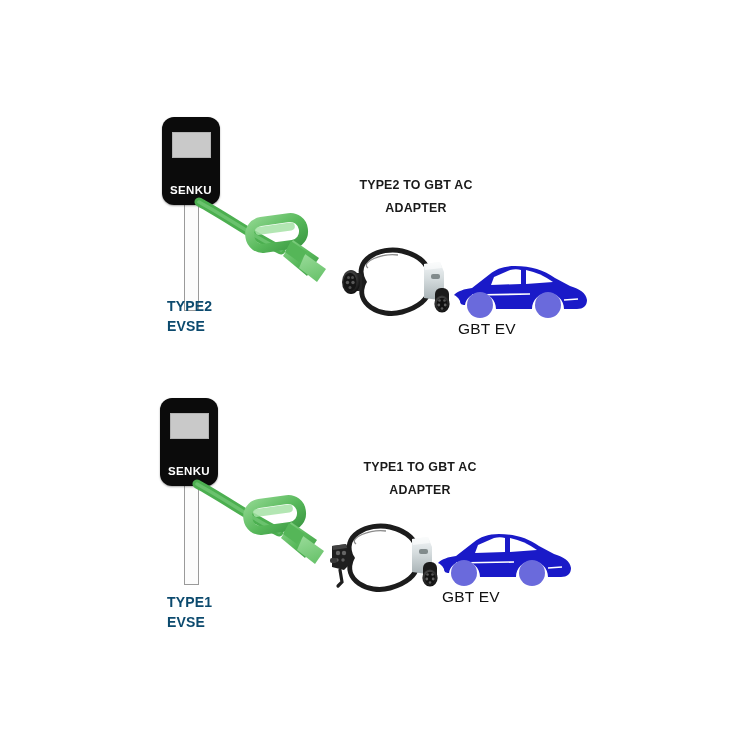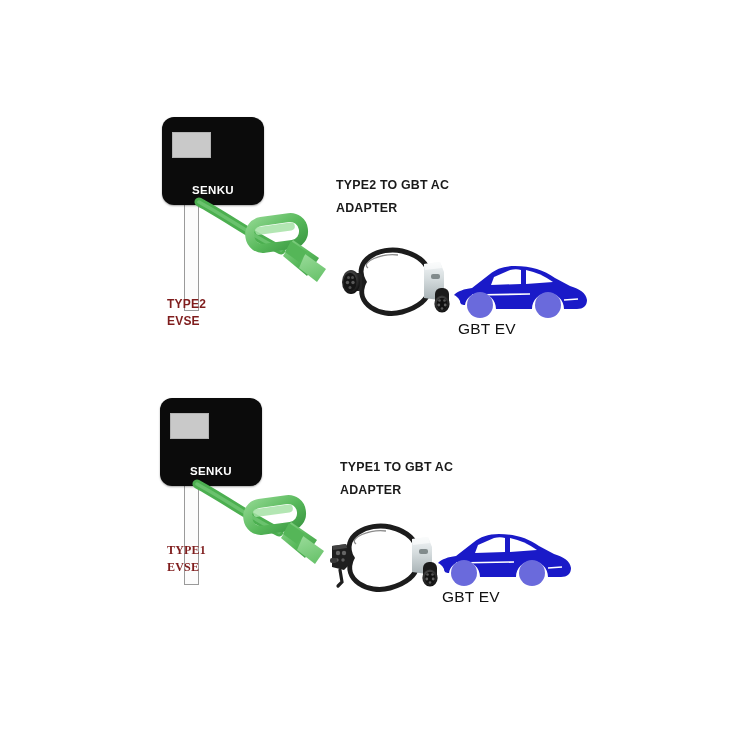--- a/index.html
+++ b/index.html
@@ -31,7 +31,6 @@
     background: #0b0b0b;
     border-radius: 12px;
     box-shadow: 0 1px 2px rgba(0,0,0,.35);
-    padding-left: 44px;
   }
   .evse-screen {
     position: absolute;

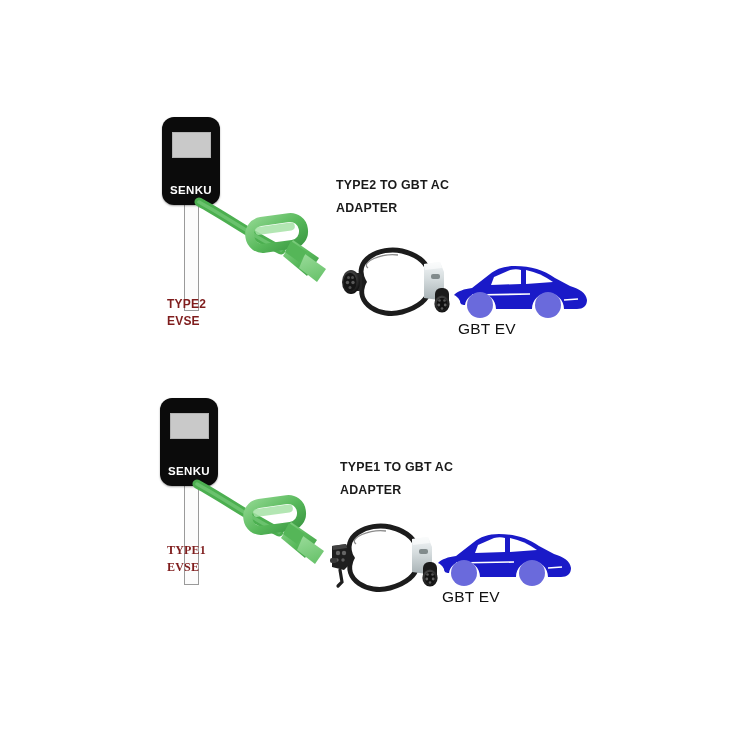--- a/index.html
+++ b/index.html
@@ -77,7 +77,7 @@
     font-size: 12.4px;
     font-weight: 700;
     color: #1a1a1a;
-    text-align: left;
+    text-align: center;
     line-height: 1.85;
     letter-spacing: .2px;
     white-space: pre-line;

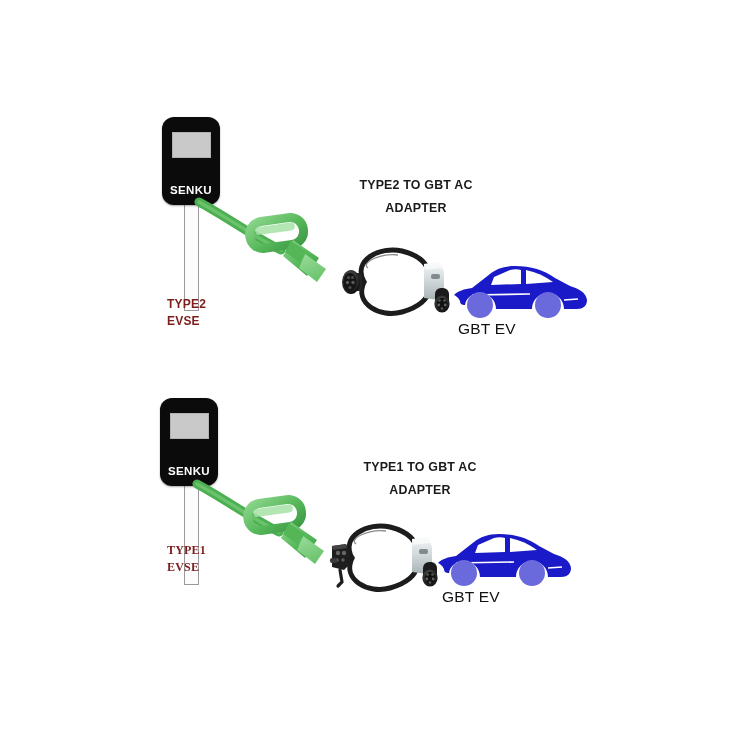--- a/index.html
+++ b/index.html
@@ -63,9 +63,9 @@
   }
   .evse-label {
     position: absolute;
-    font-size: 12px;
+    font-size: 14px;
     font-weight: 700;
-    color: #7f1d1d;
+    color: #0c4a6e;
     line-height: 1.45;
     white-space: pre-line;
     letter-spacing: .2px;

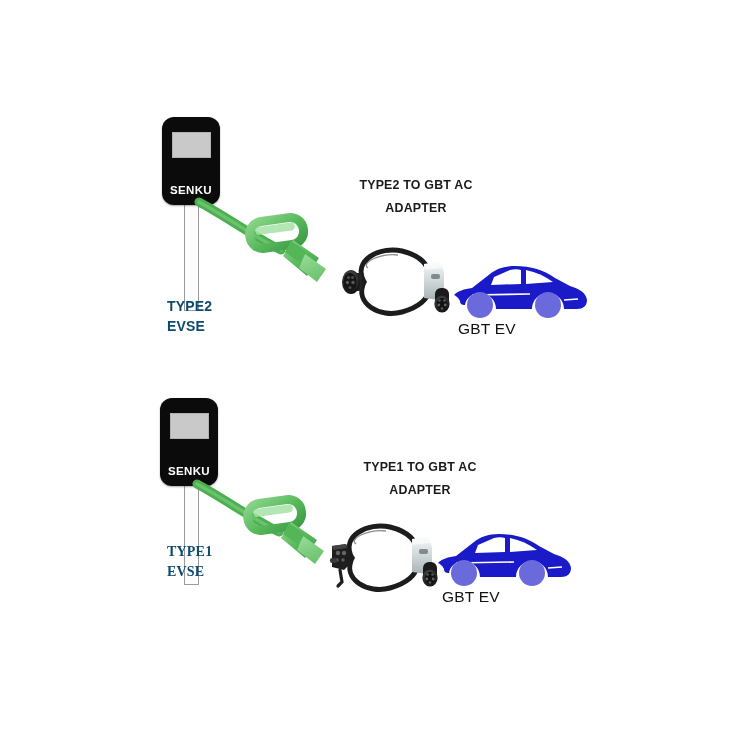--- a/index.html
+++ b/index.html
@@ -233,7 +233,7 @@
         <div class="evse-brand">SENKU</div>
       </div>
 
-      <div class="evse-label" style="left:167px; top:542px;font-family:Liberation Serif, serif;">TYPE1
+      <div class="evse-label" style="left:167px; top:592px;">TYPE1
 EVSE</div>
     </div>
 

